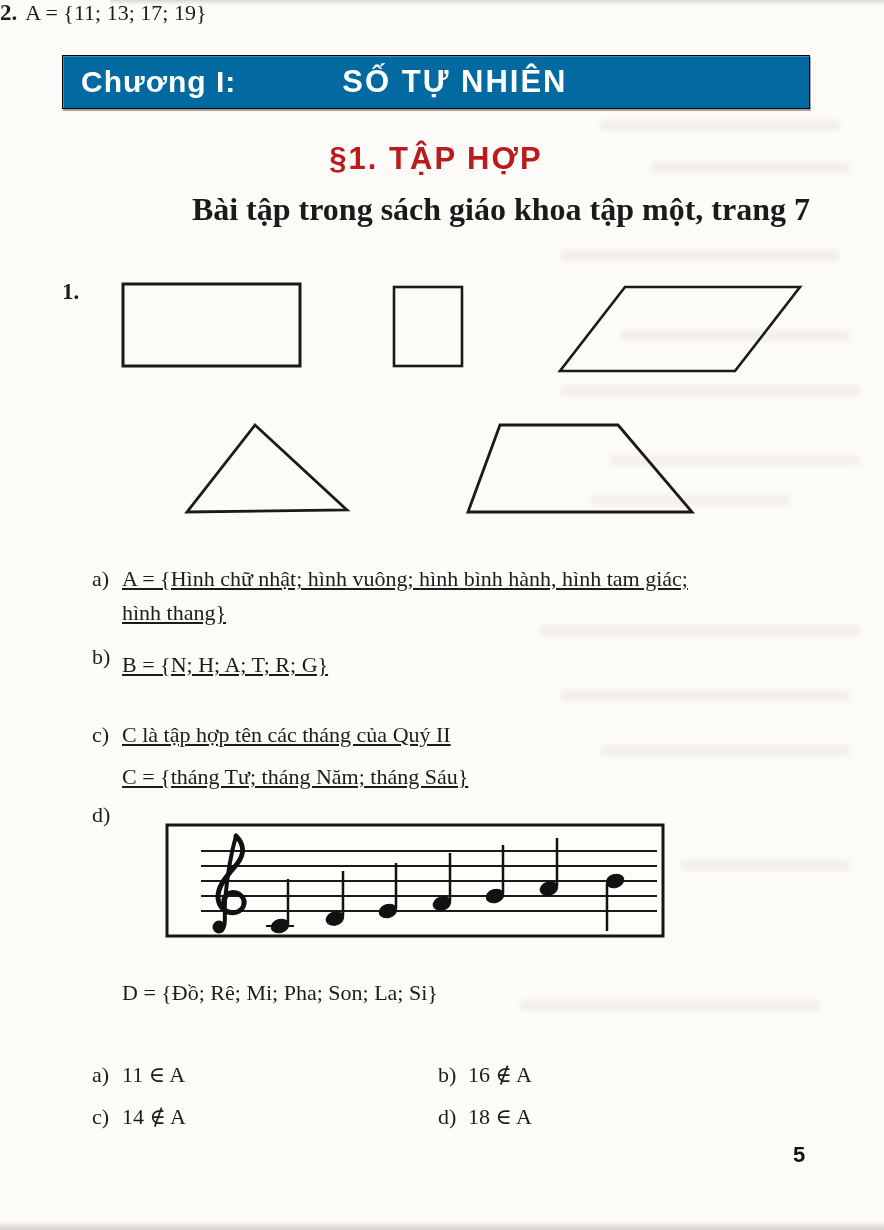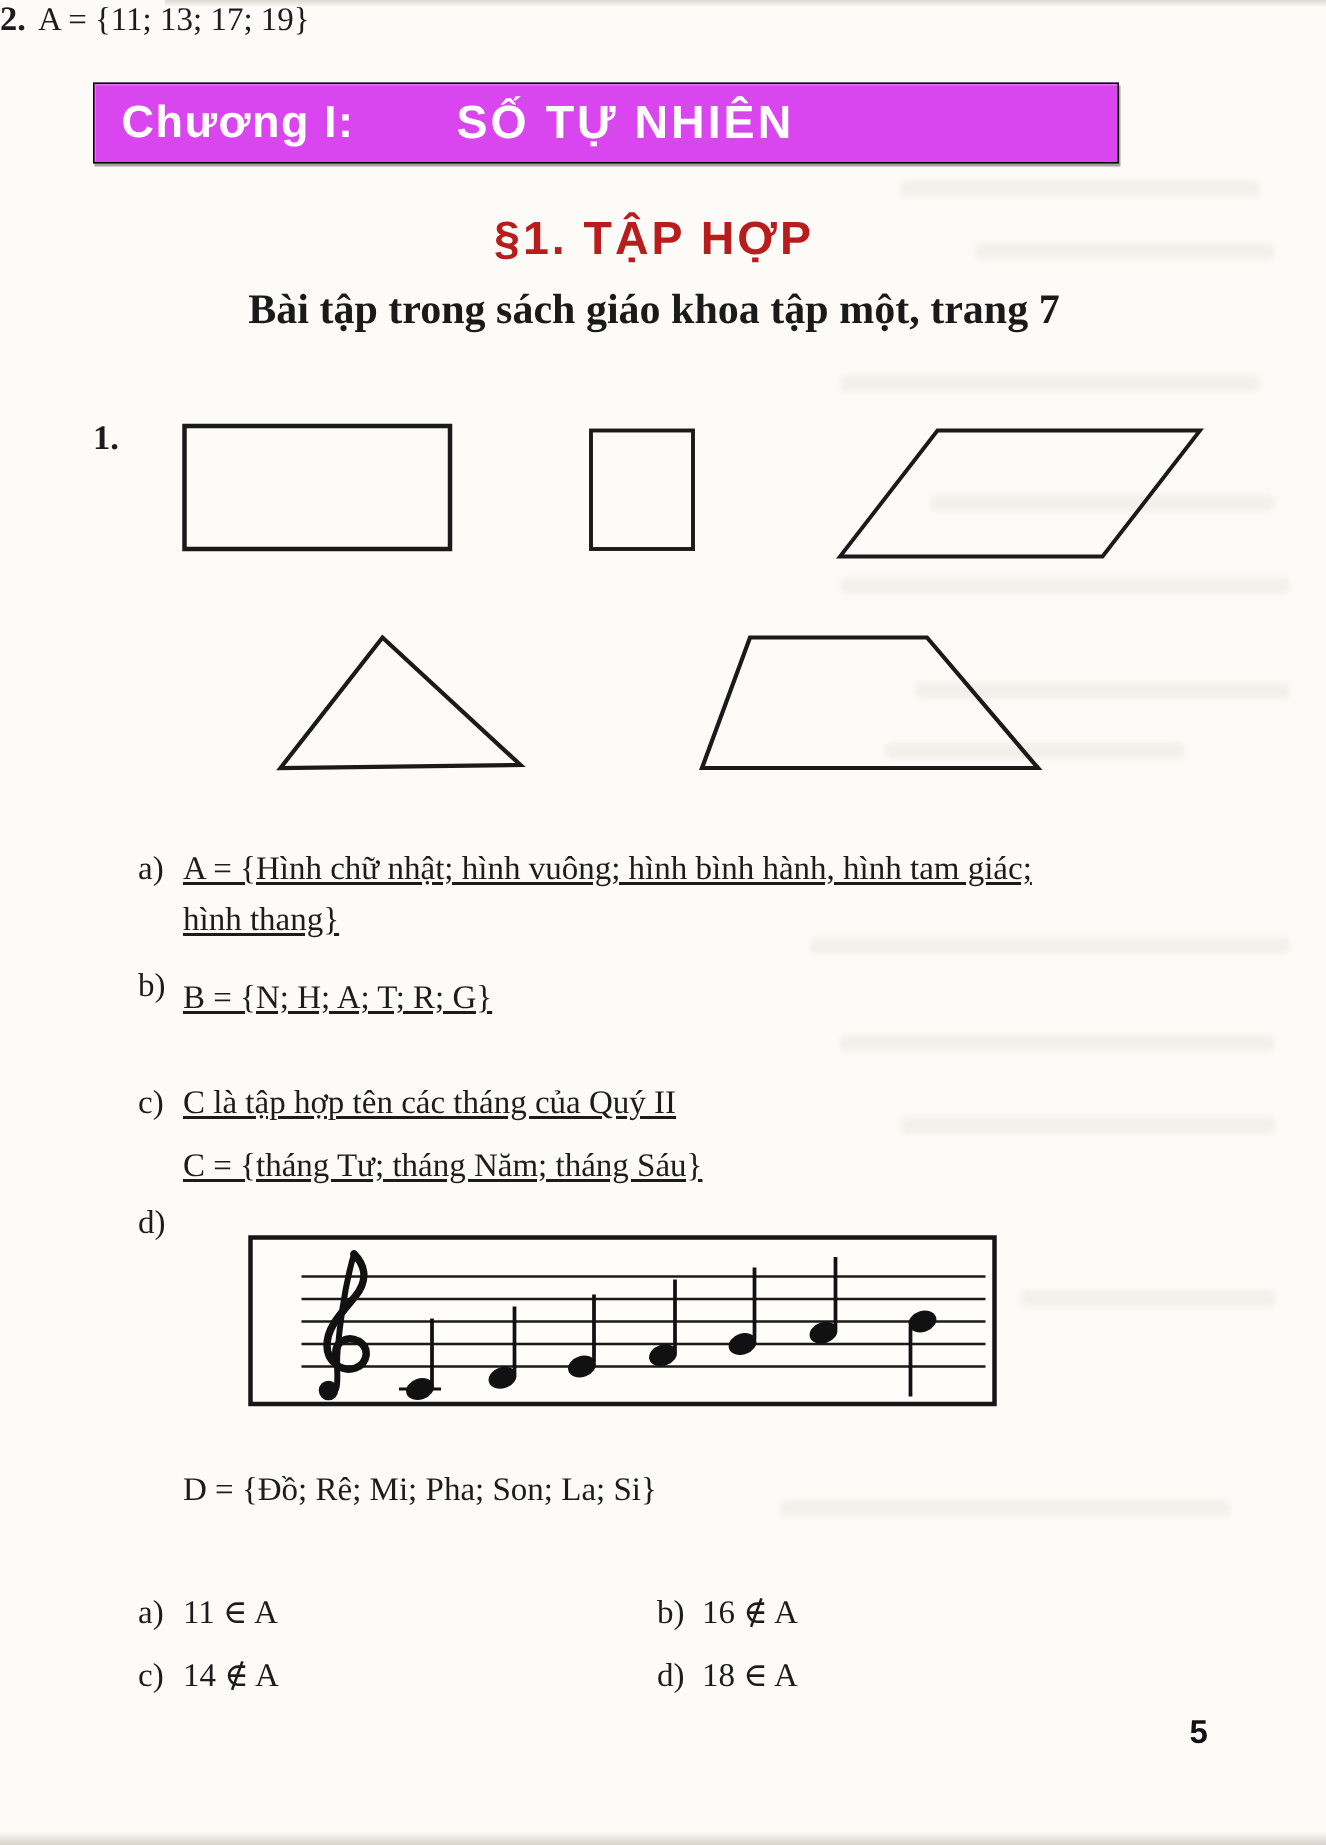--- a/index.html
+++ b/index.html
@@ -23,8 +23,8 @@
 
   
   .banner {
-    position:absolute; left:62px; top:55px; width:684px; height:54px;
-    background:#d946ef; border:1px solid #000;
+    position:absolute; left:62px; top:55px; width:748px; height:54px;
+    background:#0369a1; border:1px solid #000;
     box-shadow:inset 1px 1px 0 rgba(255,255,255,.25), 1px 2px 0 rgba(0,0,0,.35);
     display:flex; align-items:center;
     font-family:"Liberation Sans","DejaVu Sans",sans-serif;

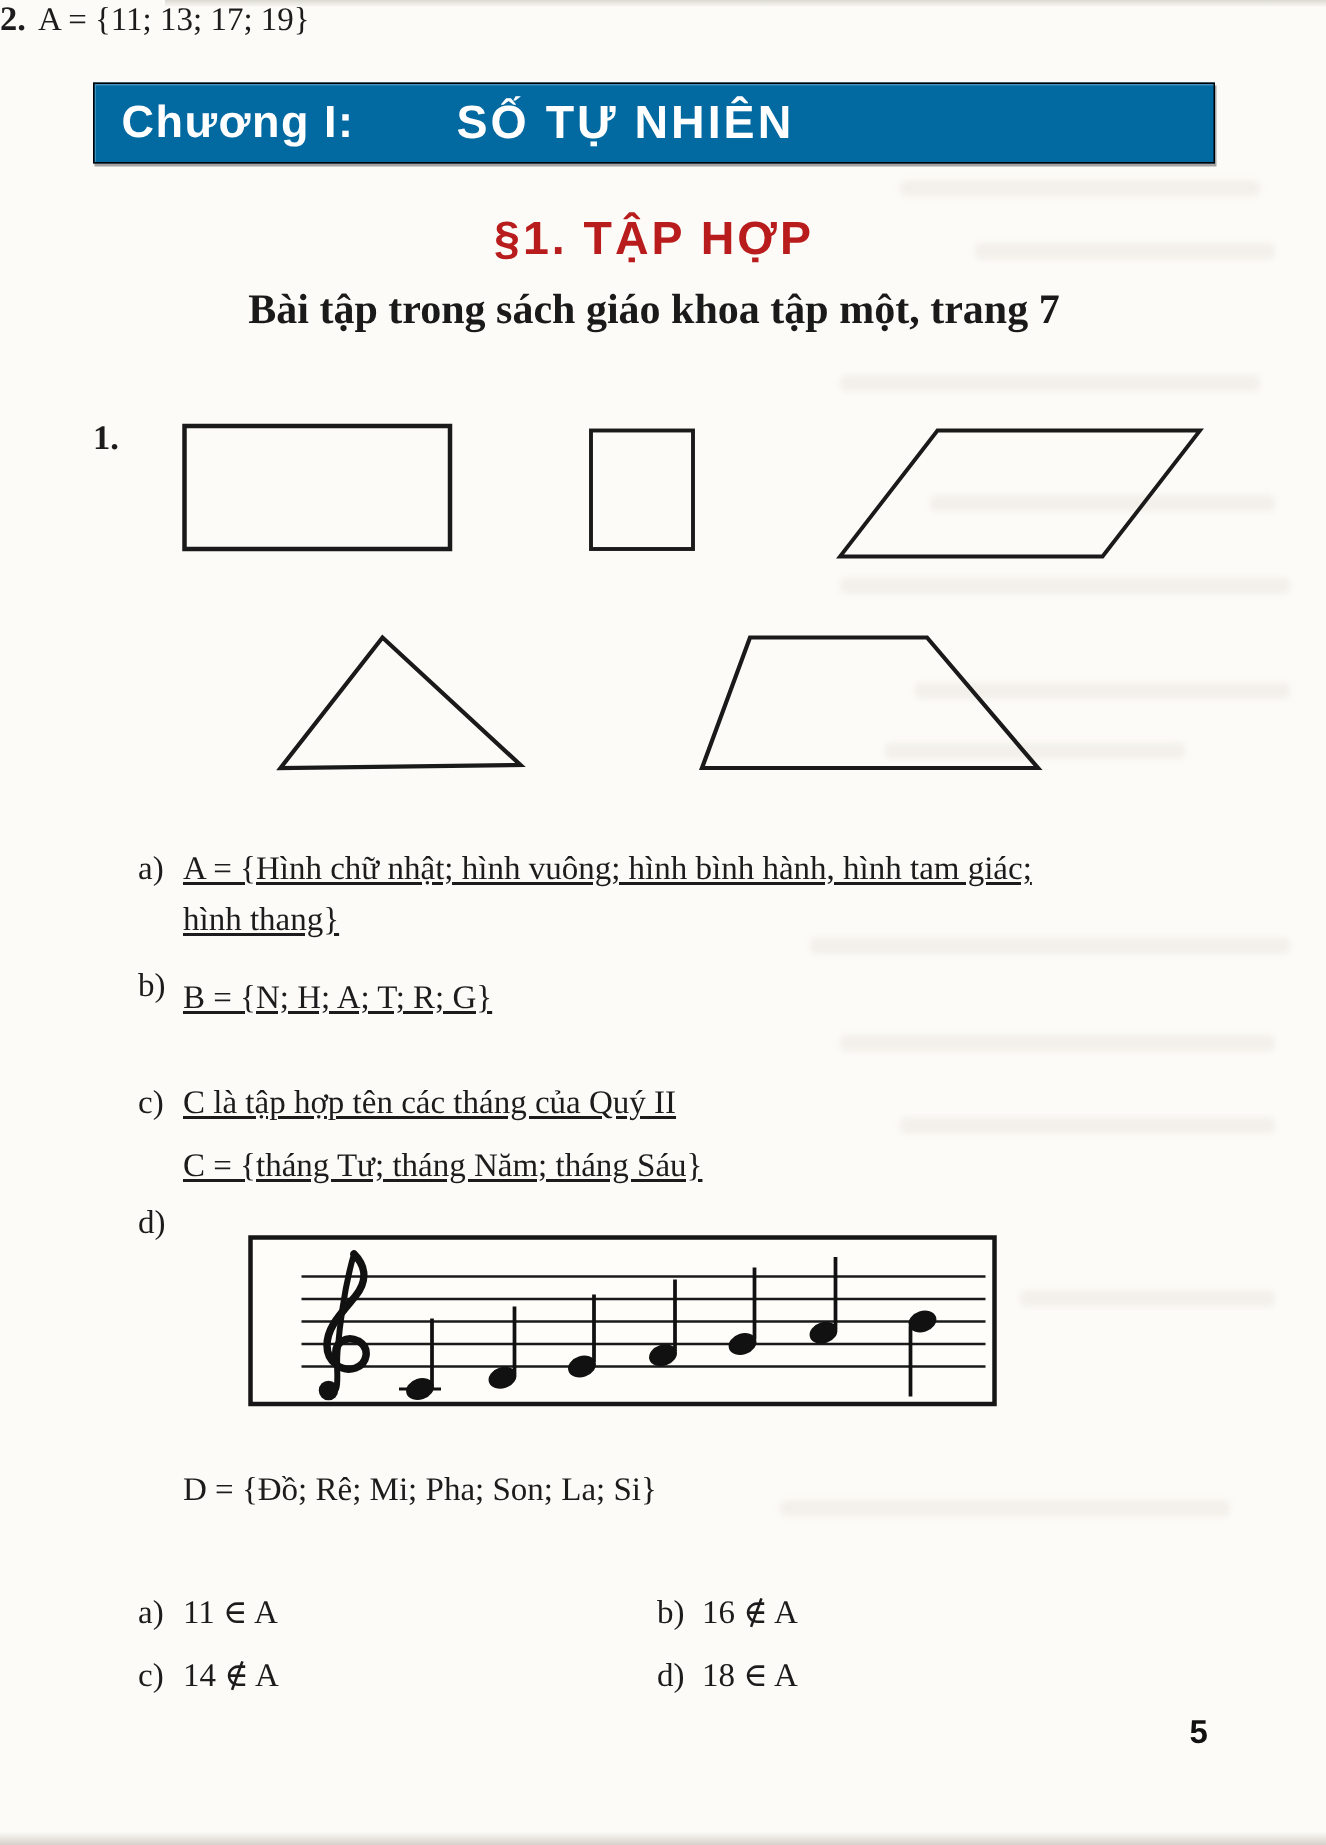--- a/index.html
+++ b/index.html
@@ -31,7 +31,7 @@
     color:#ffffff; font-weight:bold;
   }
   .banner .chapter-label { margin-left:18px; font-size:30px; letter-spacing:1px; }
-  .banner .chapter-title { margin-left:68px; font-size:31px; letter-spacing:2px; }
+  .banner .chapter-title { margin-left:106px; font-size:31px; letter-spacing:2px; }
 
   .section-title {
     position:absolute; left:62px; top:141px; width:748px;

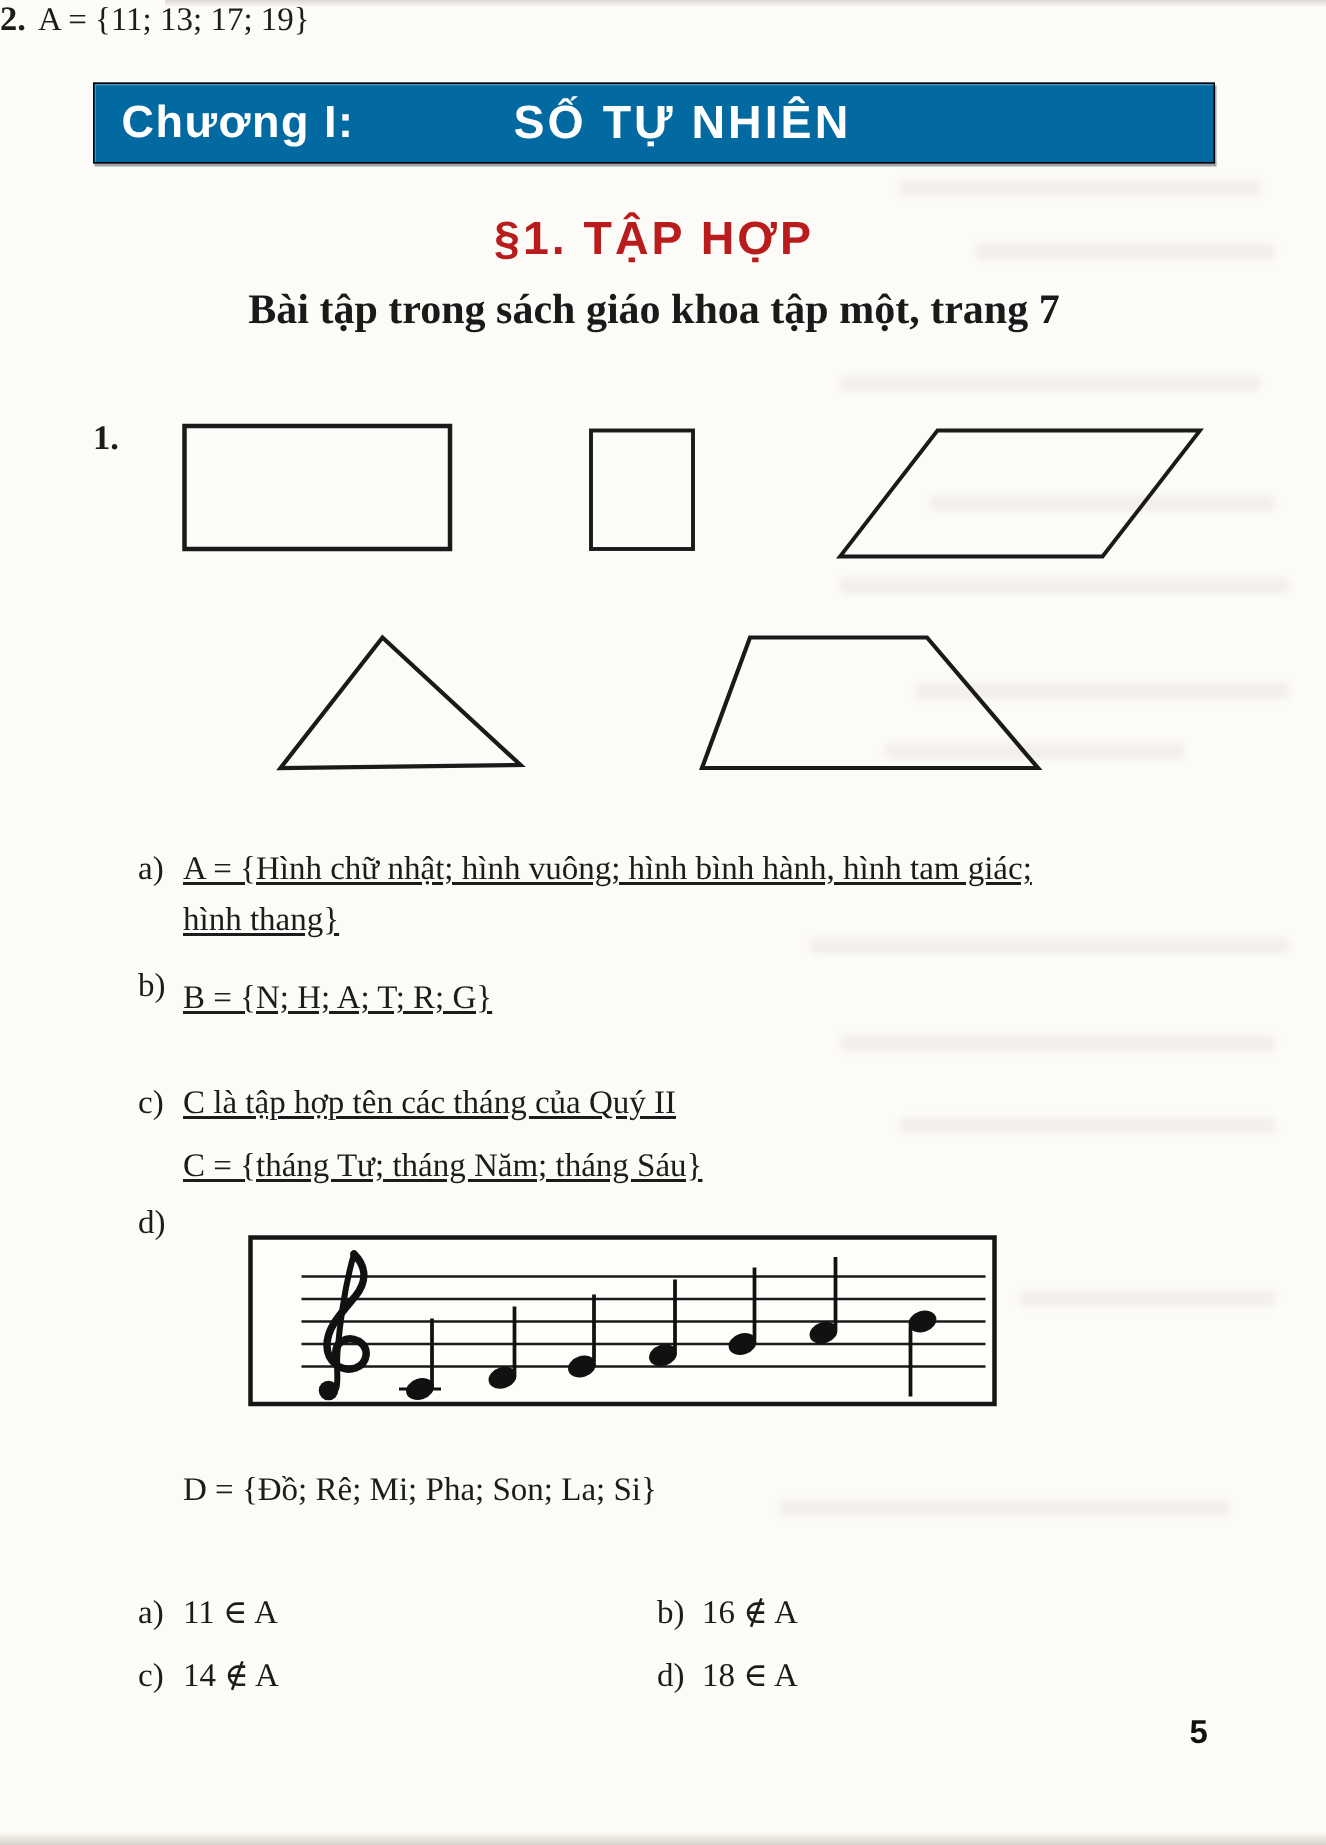--- a/index.html
+++ b/index.html
@@ -41,7 +41,7 @@
   }
   .subtitle {
     position:absolute; left:62px; top:191px; width:748px;
-    text-align:center; font-weight:bold; font-size:28px; color:#1a1a1a;
+    text-align:right; font-weight:bold; font-size:32px; color:#1a1a1a;
   }
 
   .prob-num { position:absolute; font-weight:bold; font-size:23px; }

